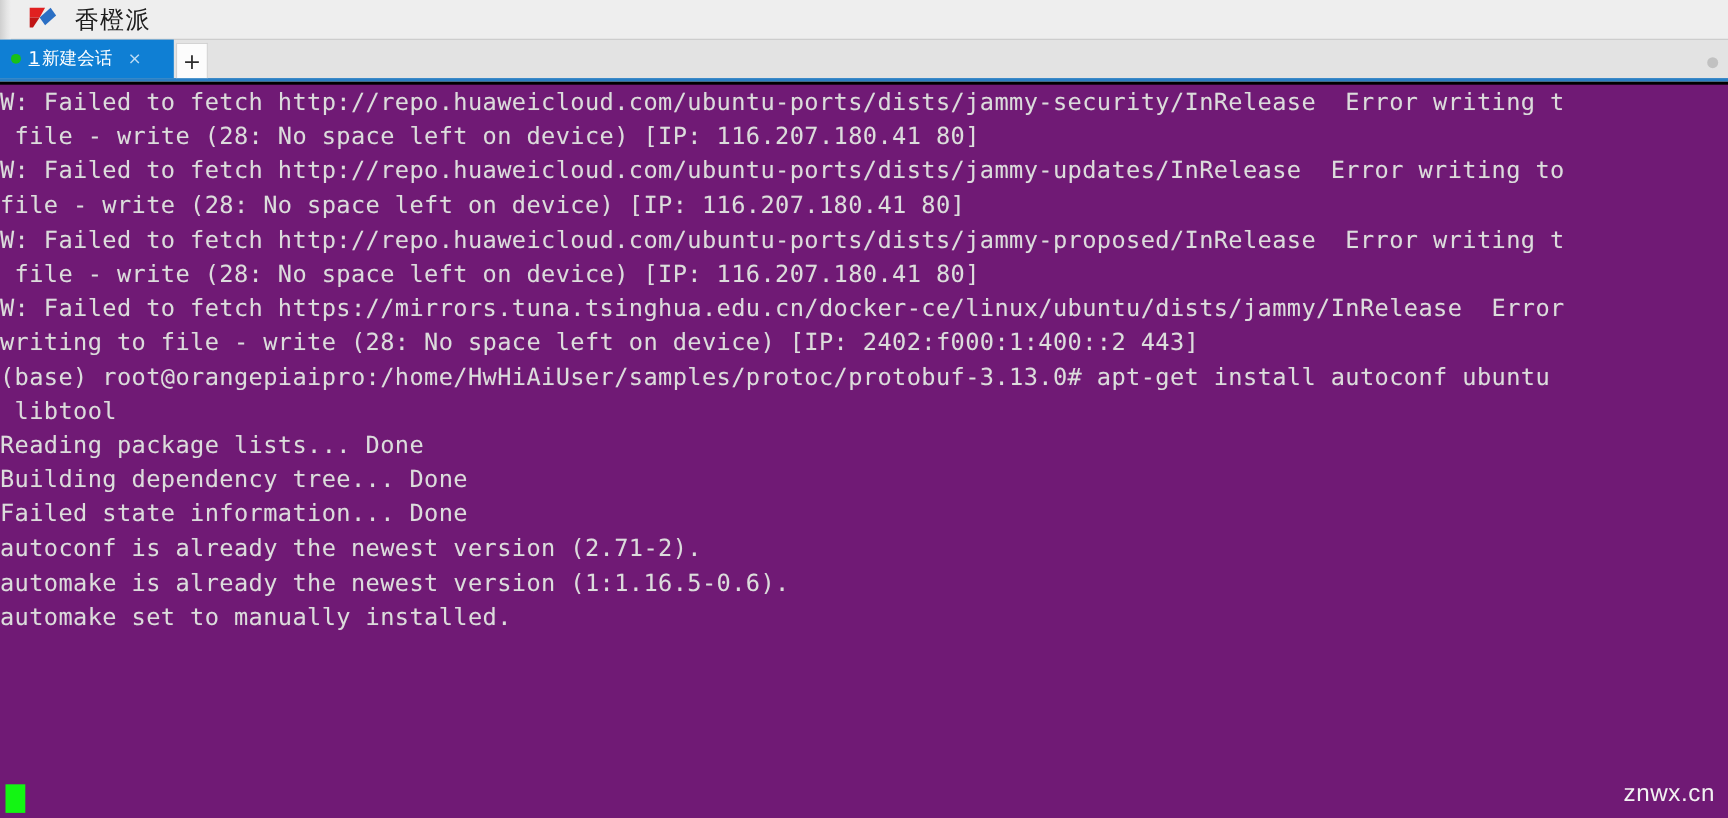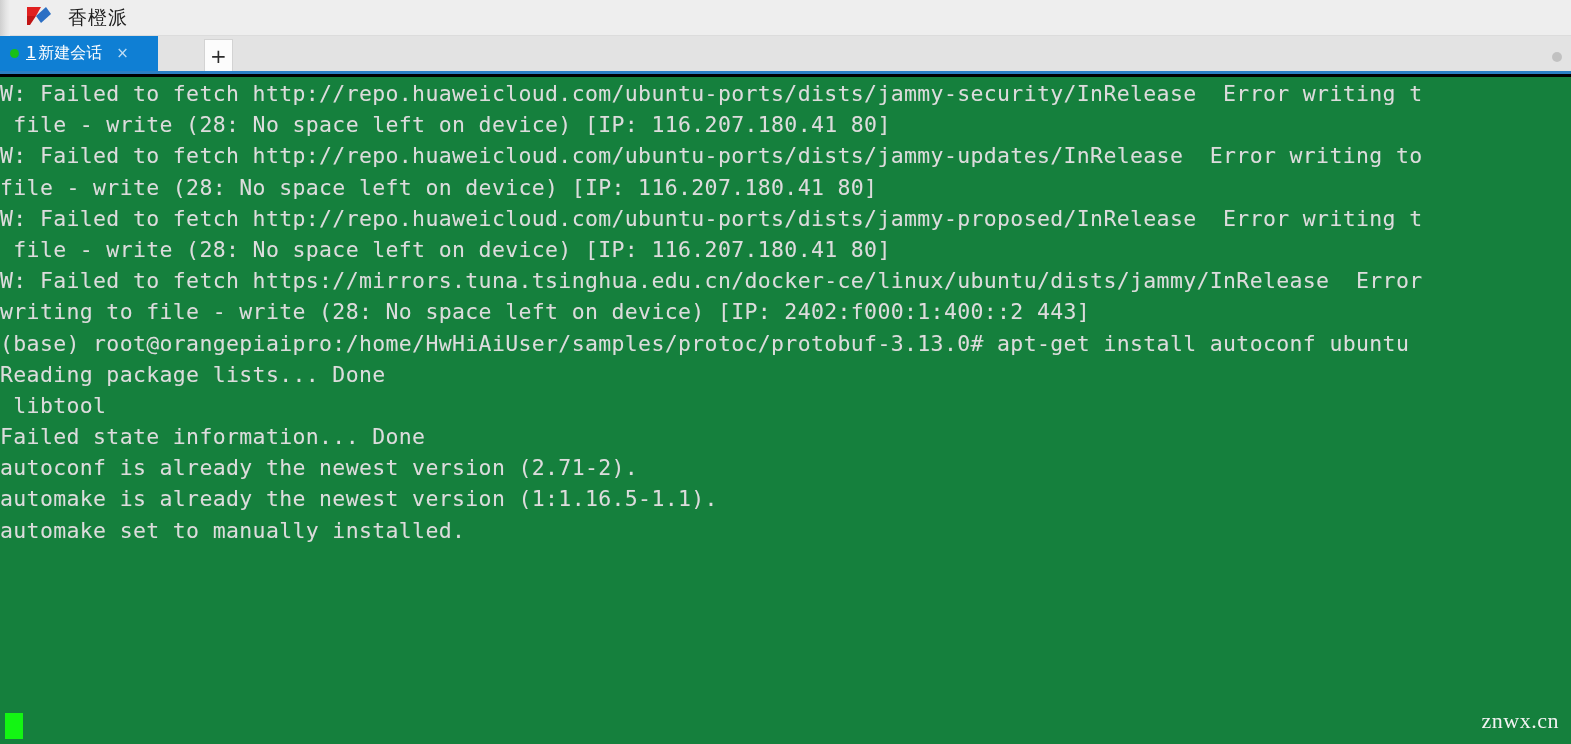--- a/index.html
+++ b/index.html
@@ -48,7 +48,7 @@
   }
   .app-title {
     margin-left: 14px;
-    font-size: 19px;
+    font-size: 22px;
     color: #1d1d1d;
     font-family: "DejaVu Sans", sans-serif;
     letter-spacing: 1px;

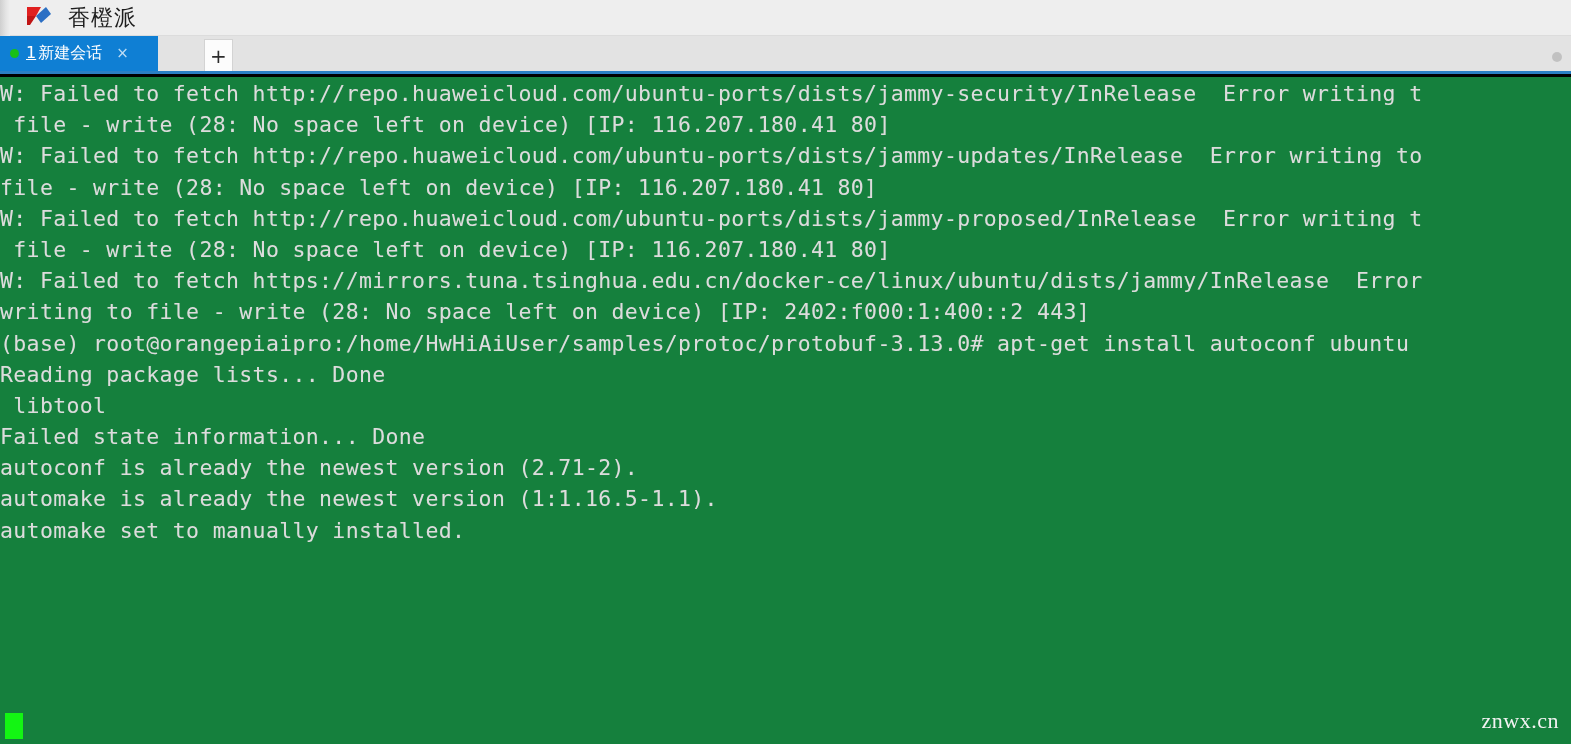--- a/index.html
+++ b/index.html
@@ -66,7 +66,6 @@
     display: flex;
     align-items: flex-end;
     border-bottom: 3px solid #2a7fc4;
-    gap: 44px;
   }
   .tab {
     height: 35px;

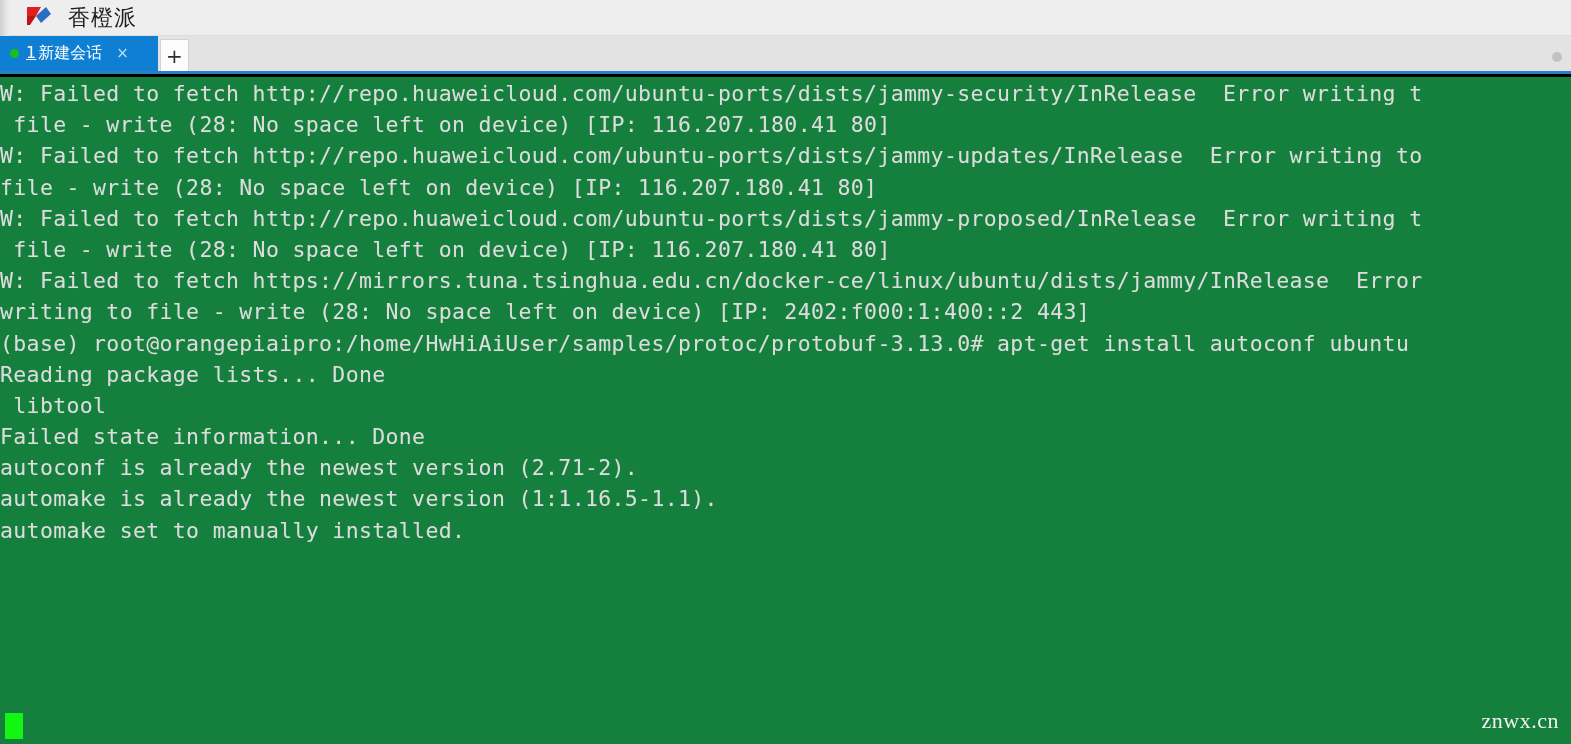--- a/index.html
+++ b/index.html
@@ -132,7 +132,7 @@
     left: 0; top: 77px;
     width: 1571px;
     height: 667px;
-    background: #15803d;
+    background: #701a75;
     overflow: hidden;
   }
   .term-lines {

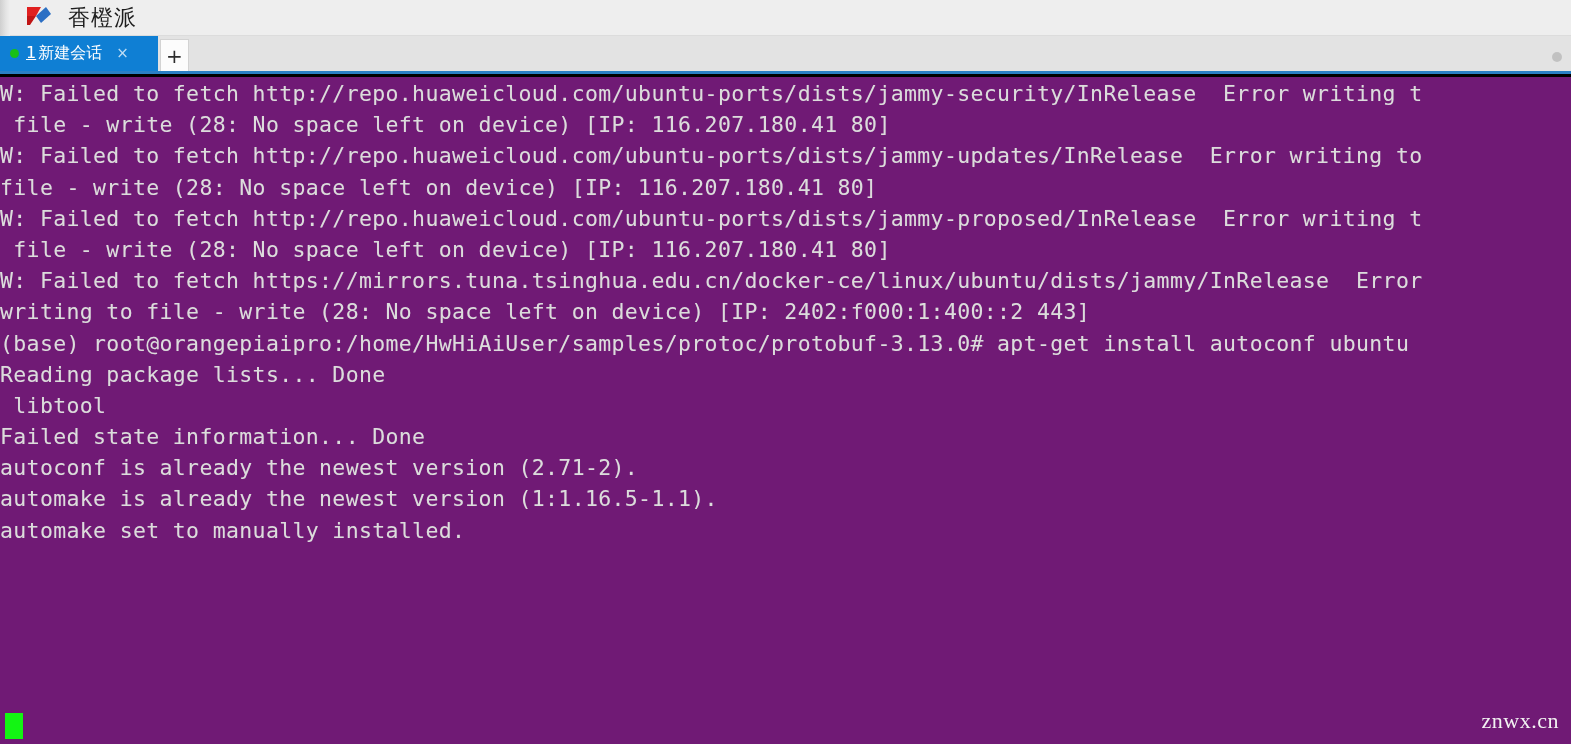--- a/index.html
+++ b/index.html
@@ -216,8 +216,8 @@
         <div class="tline">W: Failed to fetch https://mirrors.tuna.tsinghua.edu.cn/docker-ce/linux/ubuntu/dists/jammy/InRelease  Error</div>
         <div class="tline">writing to file - write (28: No space left on device) [IP: 2402:f000:1:400::2 443]</div>
         <div class="tline">(base) root@orangepiaipro:/home/HwHiAiUser/samples/protoc/protobuf-3.13.0# apt-get install autoconf ubuntu</div>
+        <div class="tline"> libtool</div>
         <div class="tline">Reading package lists... Done</div>
-        <div class="tline"> libtool</div>
         <div class="tline">Failed state information... Done</div>
         <div class="tline">autoconf is already the newest version (2.71-2).</div>
         <div class="tline">automake is already the newest version (1:1.16.5-1.1).</div>

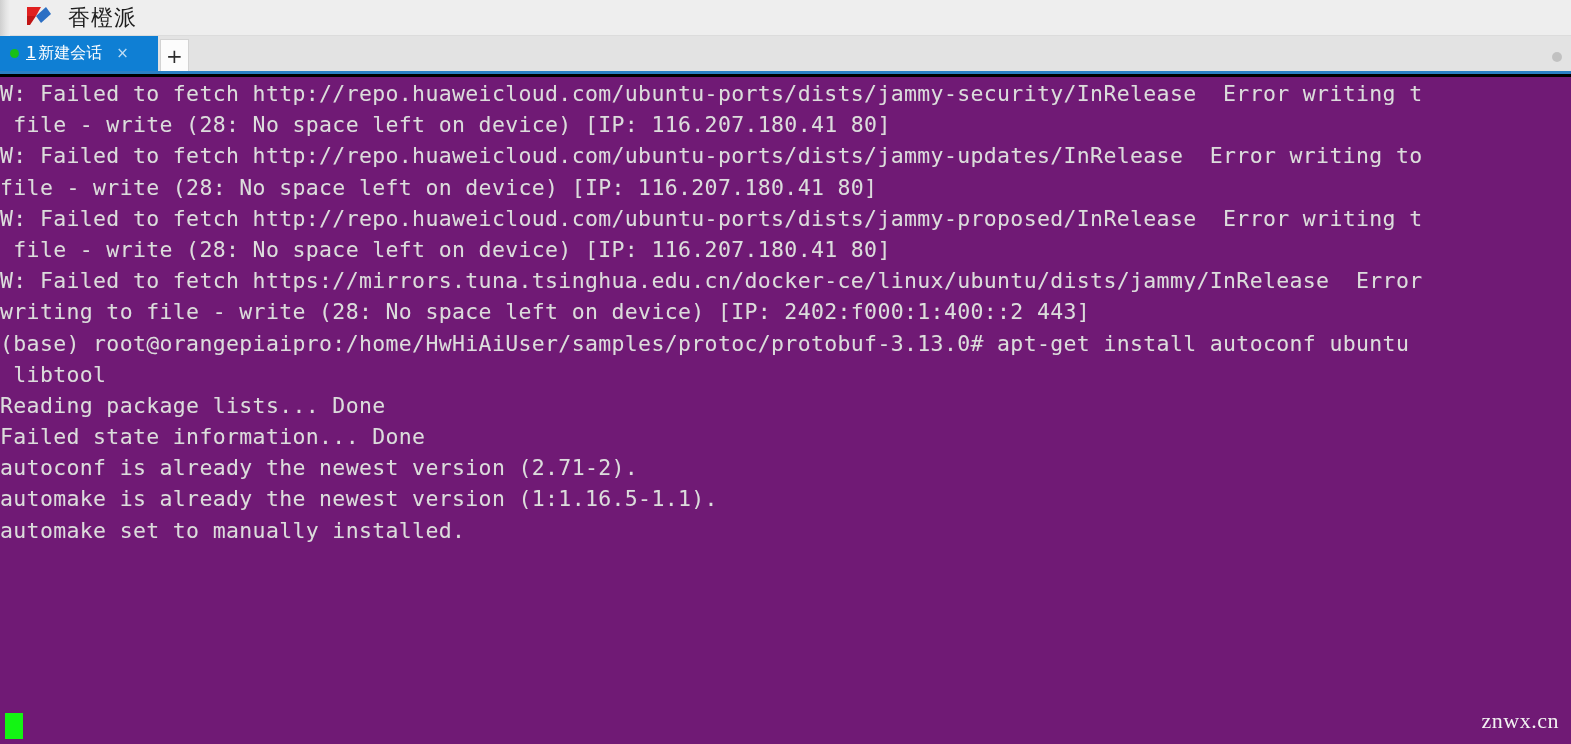--- a/index.html
+++ b/index.html
@@ -218,6 +218,7 @@
         <div class="tline">(base) root@orangepiaipro:/home/HwHiAiUser/samples/protoc/protobuf-3.13.0# apt-get install autoconf ubuntu</div>
         <div class="tline"> libtool</div>
         <div class="tline">Reading package lists... Done</div>
+        <div class="tline">Building dependency tree... Done</div>
         <div class="tline">Failed state information... Done</div>
         <div class="tline">autoconf is already the newest version (2.71-2).</div>
         <div class="tline">automake is already the newest version (1:1.16.5-1.1).</div>

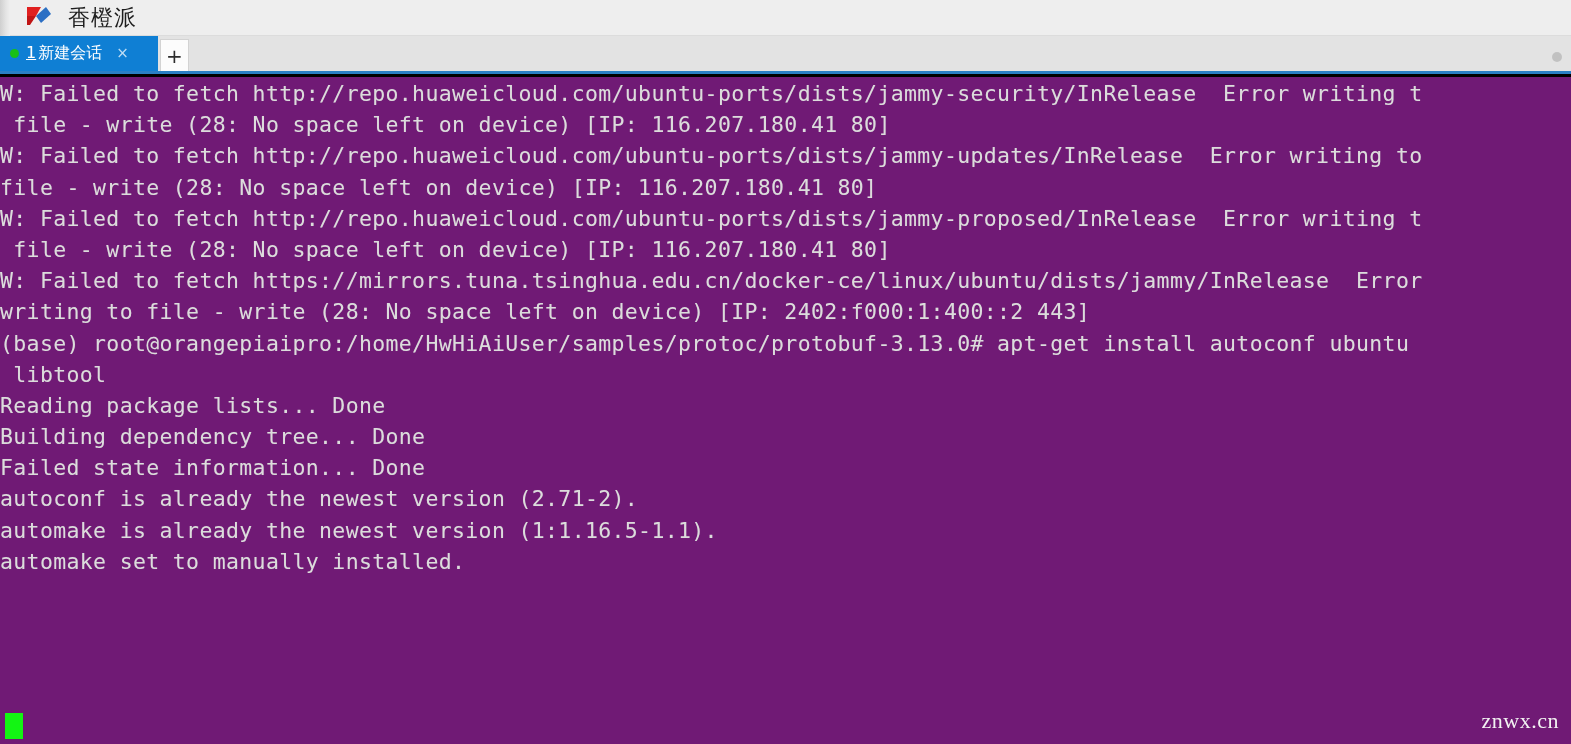--- a/index.html
+++ b/index.html
@@ -221,7 +221,7 @@
         <div class="tline">Building dependency tree... Done</div>
         <div class="tline">Failed state information... Done</div>
         <div class="tline">autoconf is already the newest version (2.71-2).</div>
-        <div class="tline">automake is already the newest version (1:1.16.5-1.1).</div>
+        <div class="tline">automake is already the newest version (1:1.16.5-0.6).</div>
         <div class="tline">automake set to manually installed.</div>
       </div>
     <div class="cursor-block"></div>

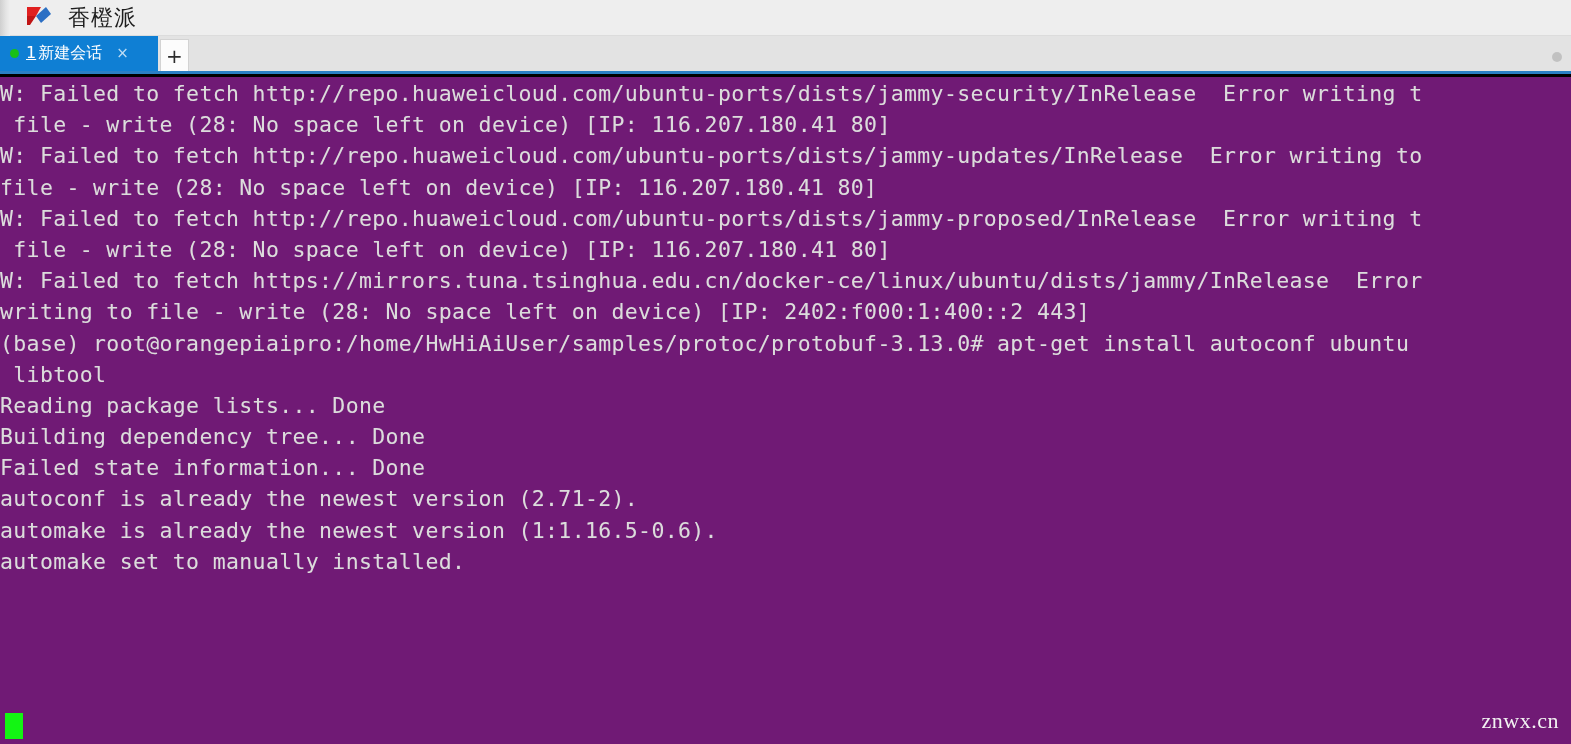--- a/index.html
+++ b/index.html
@@ -169,7 +169,7 @@
     bottom: 10px;
     color: #f2f2f2;
     font-size: 22px;
-    font-family: Liberation Serif, serif;
+    font-family: Liberation Sans, sans-serif;
     letter-spacing: 0.5px;
   }
 </style>

